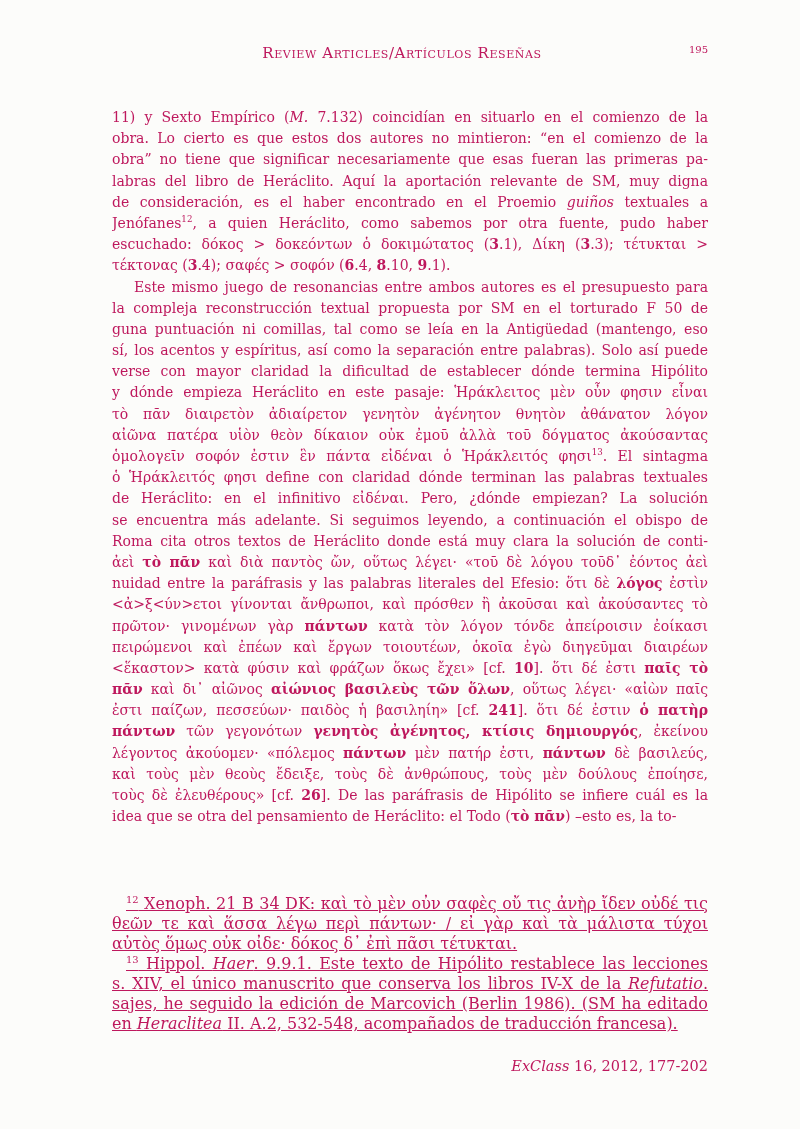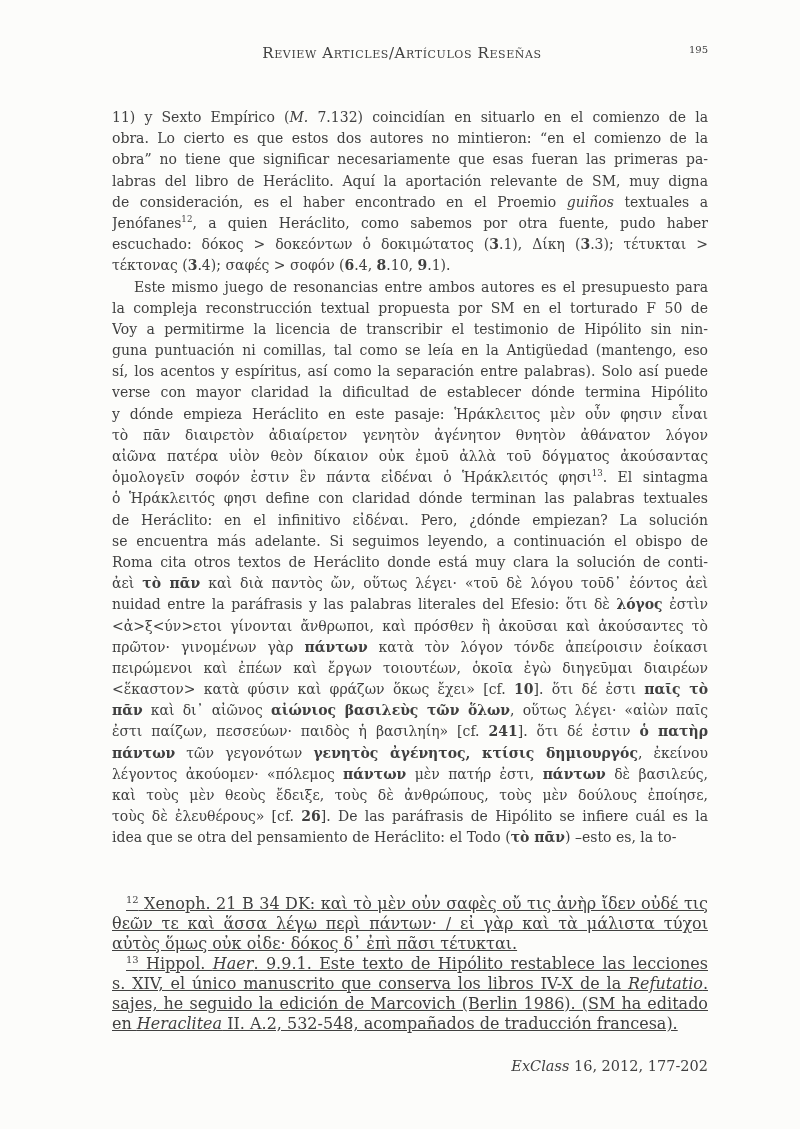--- a/index.html
+++ b/index.html
@@ -8,7 +8,7 @@
     width: 800px;
     height: 1129px;
     background: #fcfcfa;
-    color: #404040;
+    color: #be185d;
     font-family: "DejaVu Serif", serif;
     overflow: hidden;
   }

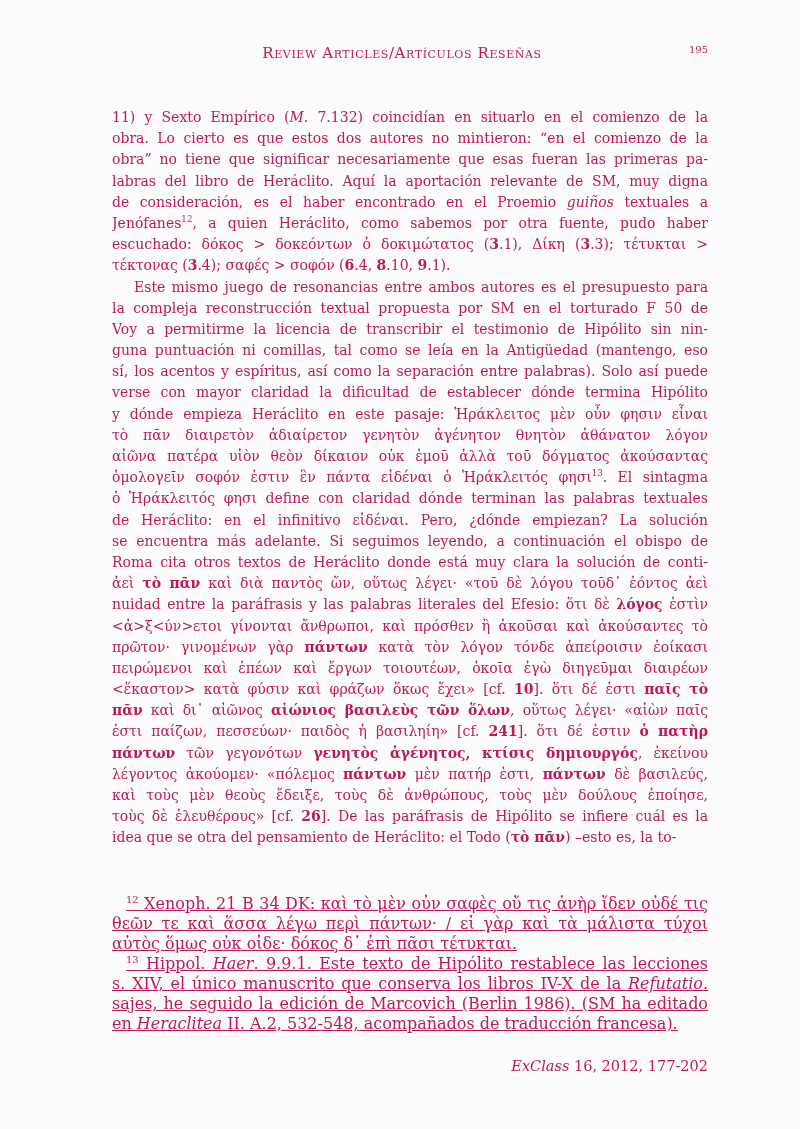--- a/index.html
+++ b/index.html
@@ -98,7 +98,6 @@
       <div>
         <div class="tline indent"><span>Este mismo juego de resonancias entre ambos autores es el presupuesto para</span></div>
         <div class="tline"><span>la compleja reconstrucción textual propuesta por SM en el torturado F 50 de</span></div>
-        <div class="tline"><span>Voy a permitirme la licencia de transcribir el testimonio de Hipólito sin nin-</span></div>
         <div class="tline"><span>guna puntuación ni comillas, tal como se leía en la Antigüedad (mantengo, eso</span></div>
         <div class="tline"><span>sí, los acentos y espíritus, así como la separación entre palabras). Solo así puede</span></div>
         <div class="tline"><span>verse con mayor claridad la dificultad de establecer dónde termina Hipólito</span></div>

